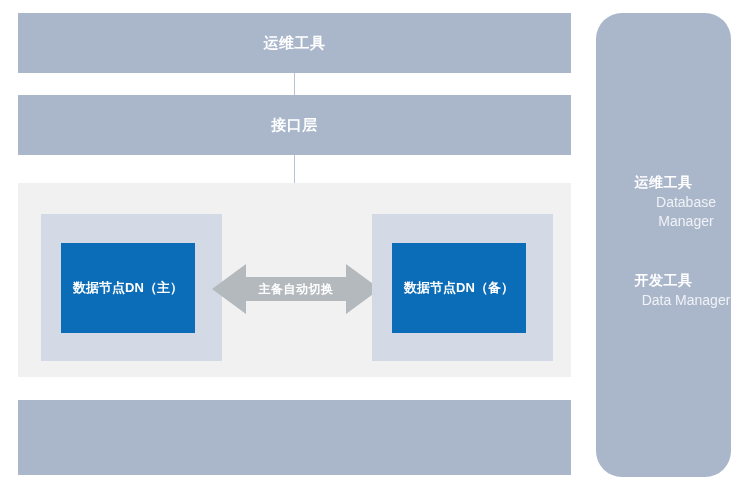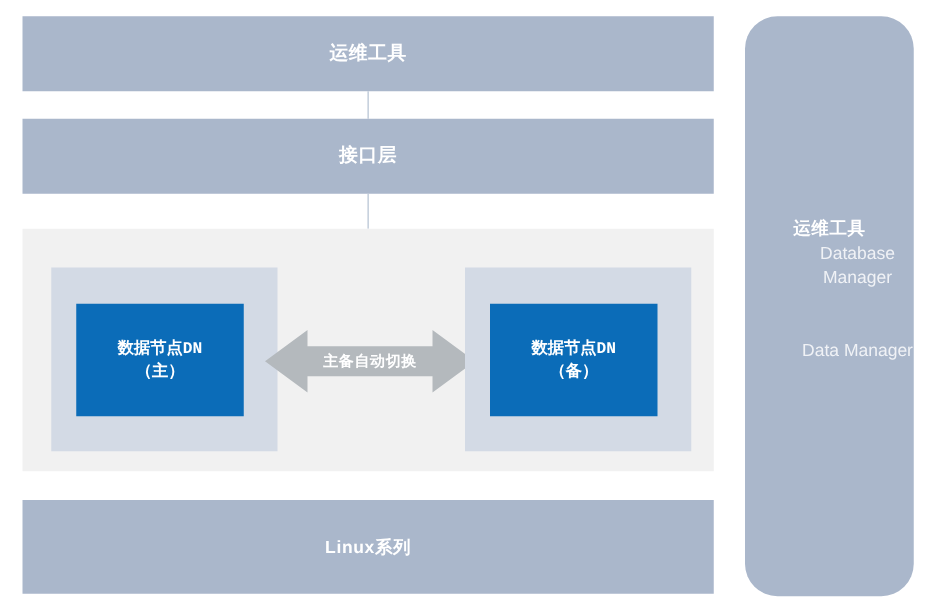--- a/index.html
+++ b/index.html
@@ -98,7 +98,7 @@
     height: 90px;
     background: #0b6cb8;
     display: flex;
-    flex-direction: column;
+    flex-direction: row;
     align-items: center;
     justify-content: center;
     color: #ffffff;
@@ -106,7 +106,6 @@
     font-weight: bold;
     line-height: 1.5;
     text-align: center;
-    font-family: Liberation Mono, monospace;
   }
   .node-box .node-line { display: block; }
 

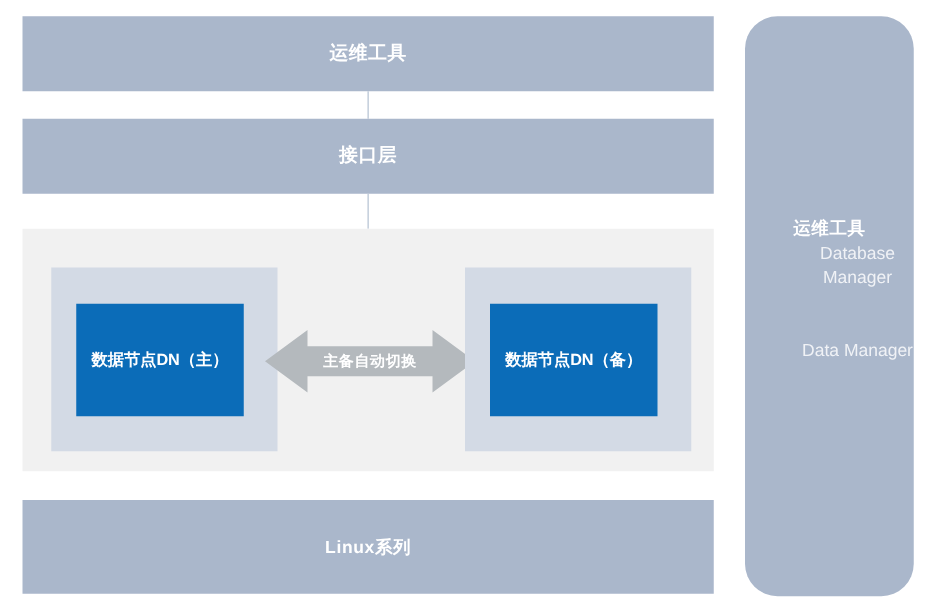--- a/index.html
+++ b/index.html
@@ -233,6 +233,7 @@
     </div>
 
     <div class="tool-group" id="tool-group-dev">
+      <span class="tool-title">开发工具</span>
       <span class="tool-sub">Data Manager</span>
     </div>
 

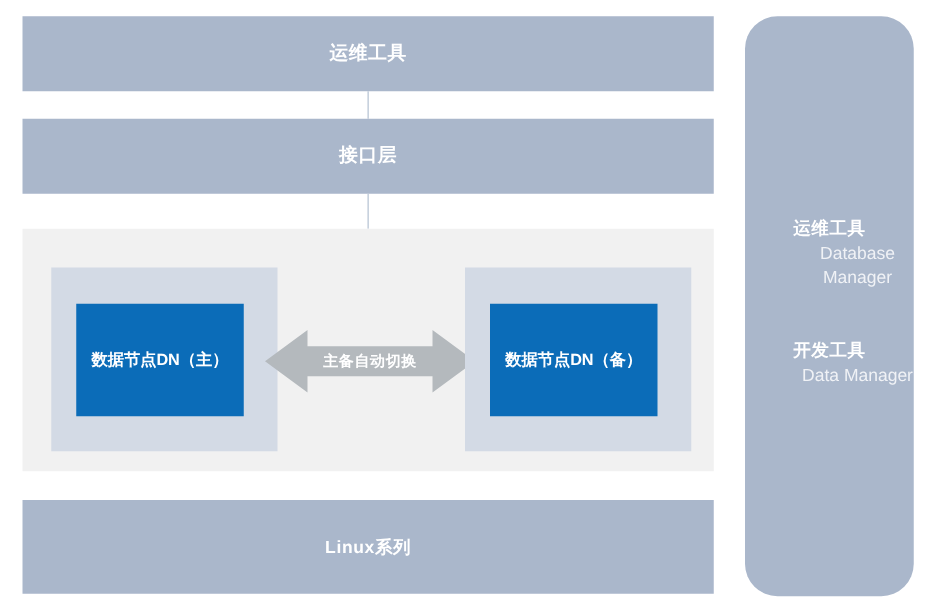--- a/index.html
+++ b/index.html
@@ -220,7 +220,6 @@
 
   <div class="bar" id="os-bar">
     <div>
-      <span class="os-line">Linux系列</span>
     </div>
   </div>
 

